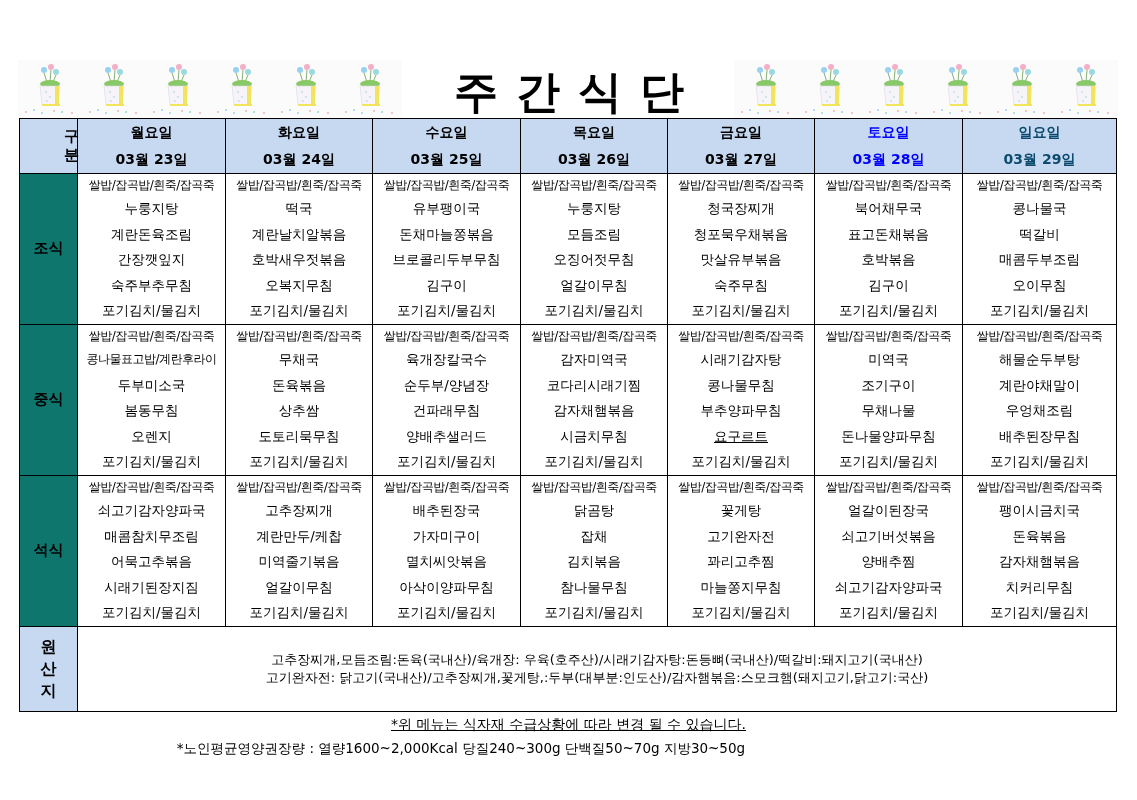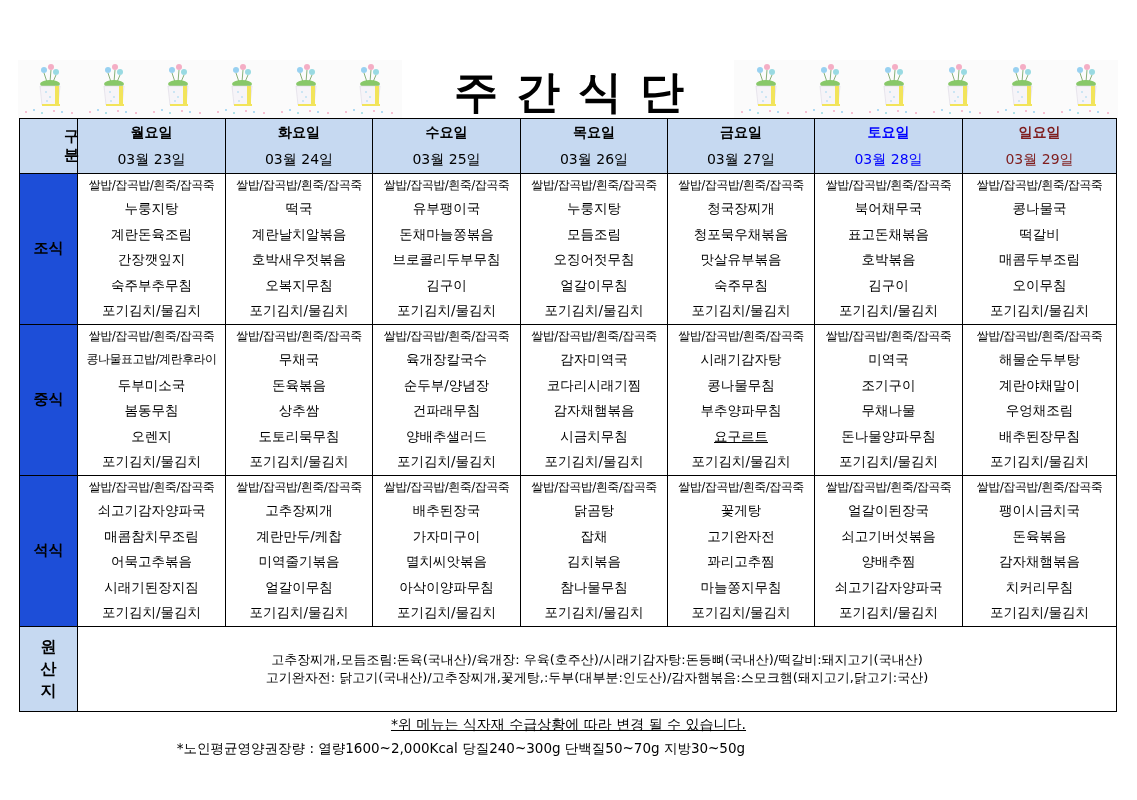--- a/index.html
+++ b/index.html
@@ -22,7 +22,7 @@
   .hdr-day { height: 26px; line-height: 26px; font-size: 14px; font-weight: bold; }
   .hdr-date { height: 28px; line-height: 28px; font-size: 14px; font-weight: normal; }
   .sat { color: #0000ff; }
-  .sun { color: #7f1d1d; }
+  .sun { color: #0c4a6e; }
   .row-label { background: #1d4ed8; font-weight: bold; font-size: 15px; }
   .cell { font-size: 13.5px; }
   .cell .item { height: 25.6px; line-height: 25.6px; white-space: nowrap; overflow: hidden; }

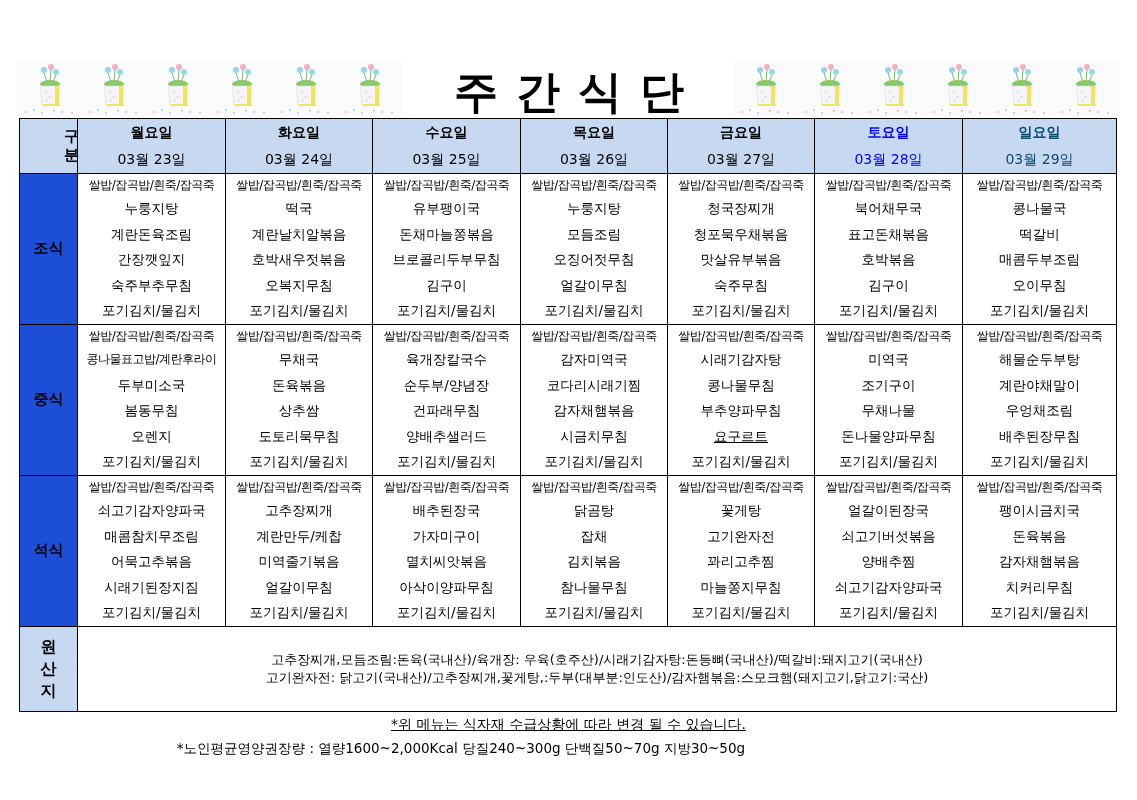--- a/index.html
+++ b/index.html
@@ -20,7 +20,7 @@
   table.menu th { background: #c6d9f1; font-weight: bold; font-size: 14px; }
   .col-label { width: 58px; }
   .hdr-day { height: 26px; line-height: 26px; font-size: 14px; font-weight: bold; }
-  .hdr-date { height: 28px; line-height: 28px; font-size: 14px; font-weight: normal; }
+  .hdr-date { height: 28px; line-height: 28px; font-size: 14px; font-weight: bold; }
   .sat { color: #0000ff; }
   .sun { color: #0c4a6e; }
   .row-label { background: #1d4ed8; font-weight: bold; font-size: 15px; }

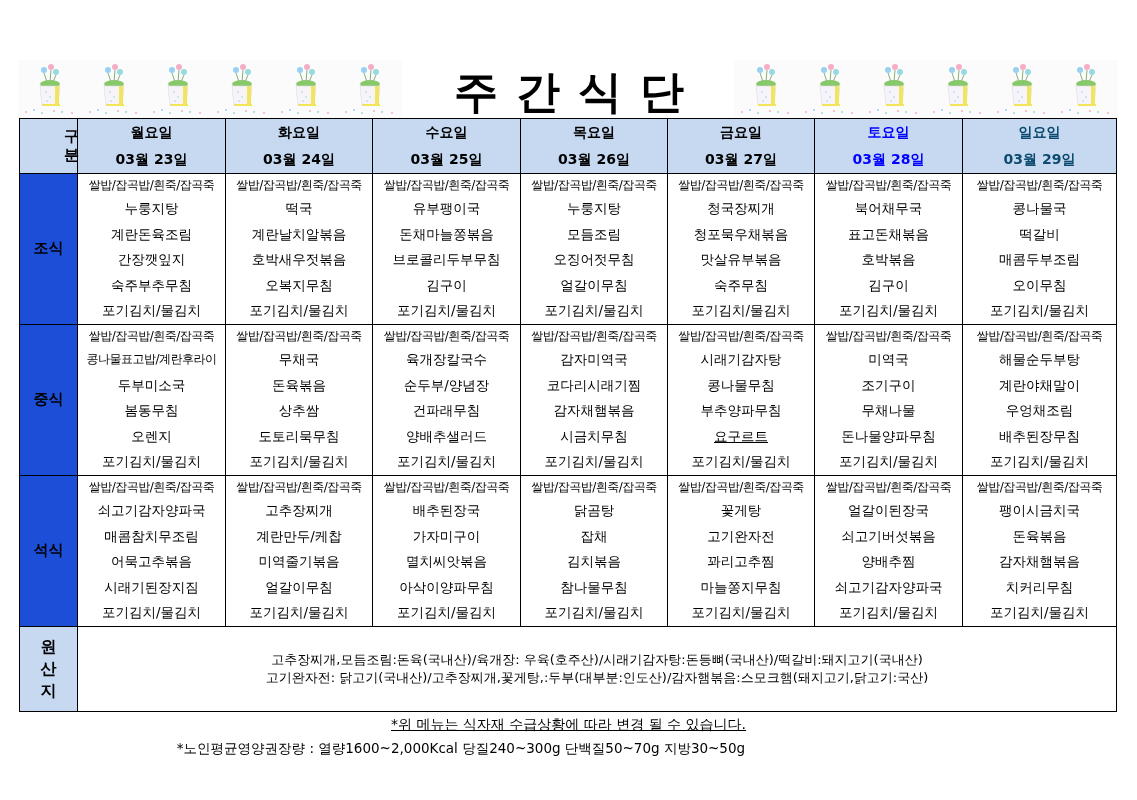--- a/index.html
+++ b/index.html
@@ -23,7 +23,7 @@
   .hdr-date { height: 28px; line-height: 28px; font-size: 14px; font-weight: bold; }
   .sat { color: #0000ff; }
   .sun { color: #0c4a6e; }
-  .row-label { background: #1d4ed8; font-weight: bold; font-size: 15px; }
+  .row-label { background: #0f766e; font-weight: bold; font-size: 15px; }
   .cell { font-size: 13.5px; }
   .cell .item { height: 25.6px; line-height: 25.6px; white-space: nowrap; overflow: hidden; }
   .cell .item.first { height: 22px; line-height: 22px; font-size: 12.5px; letter-spacing: -0.4px; }

